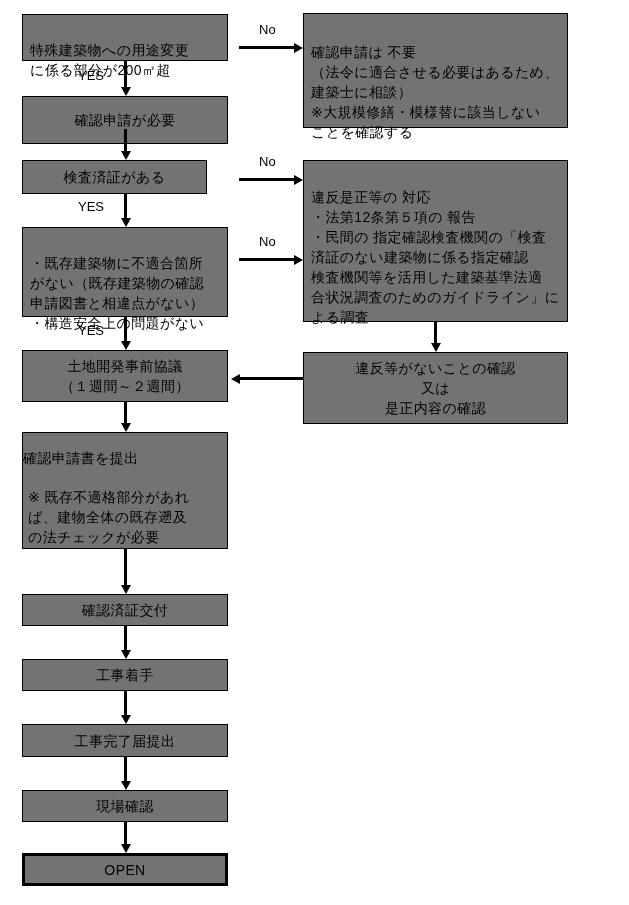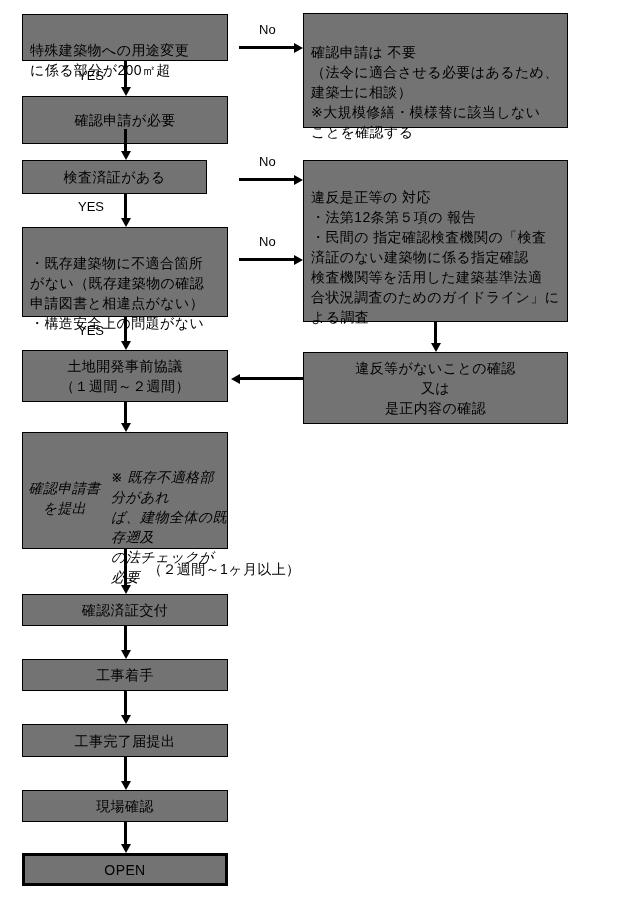--- a/index.html
+++ b/index.html
@@ -34,11 +34,10 @@
   }
   .box.ctr-top{
     display:flex;
-    flex-direction:row;
-    align-items:center;
+    flex-direction:column;
+    align-items:flex-start;
     justify-content:flex-start;
     text-align:center;
-    font-style:italic;
   }
   .box.lft{
     display:block;

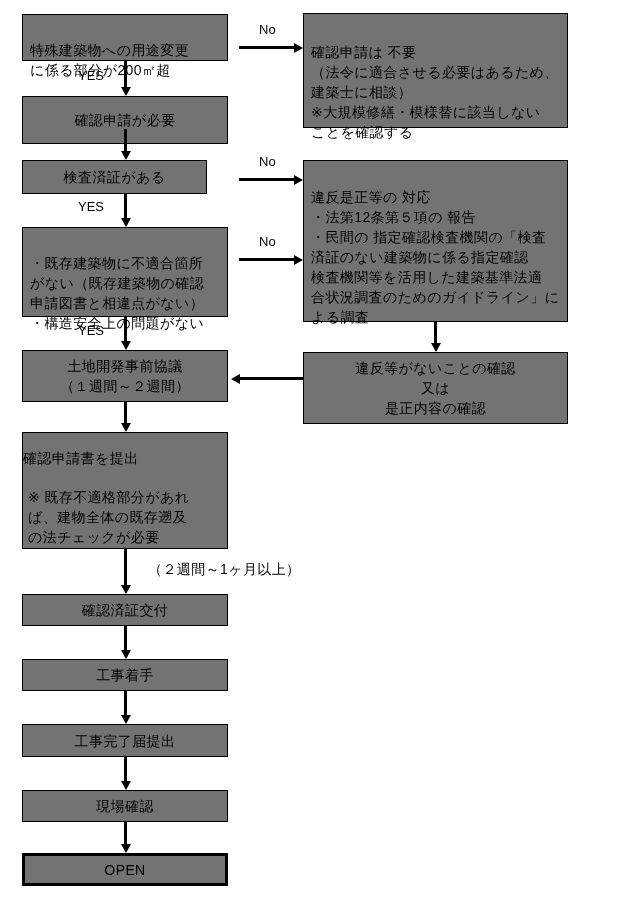--- a/index.html
+++ b/index.html
@@ -173,7 +173,6 @@
     <div class="shaft" style="height:36px;"></div>
     <div class="head" style="bottom:0;"></div>
   </div>
-  <div class="label jp" style="left:148px;top:561px;">（２週間～1ヶ月以上）</div>
 
   <div class="box ctr" style="left:22px;top:594px;width:206px;height:32px;">
     <span>確認済証交付</span>

